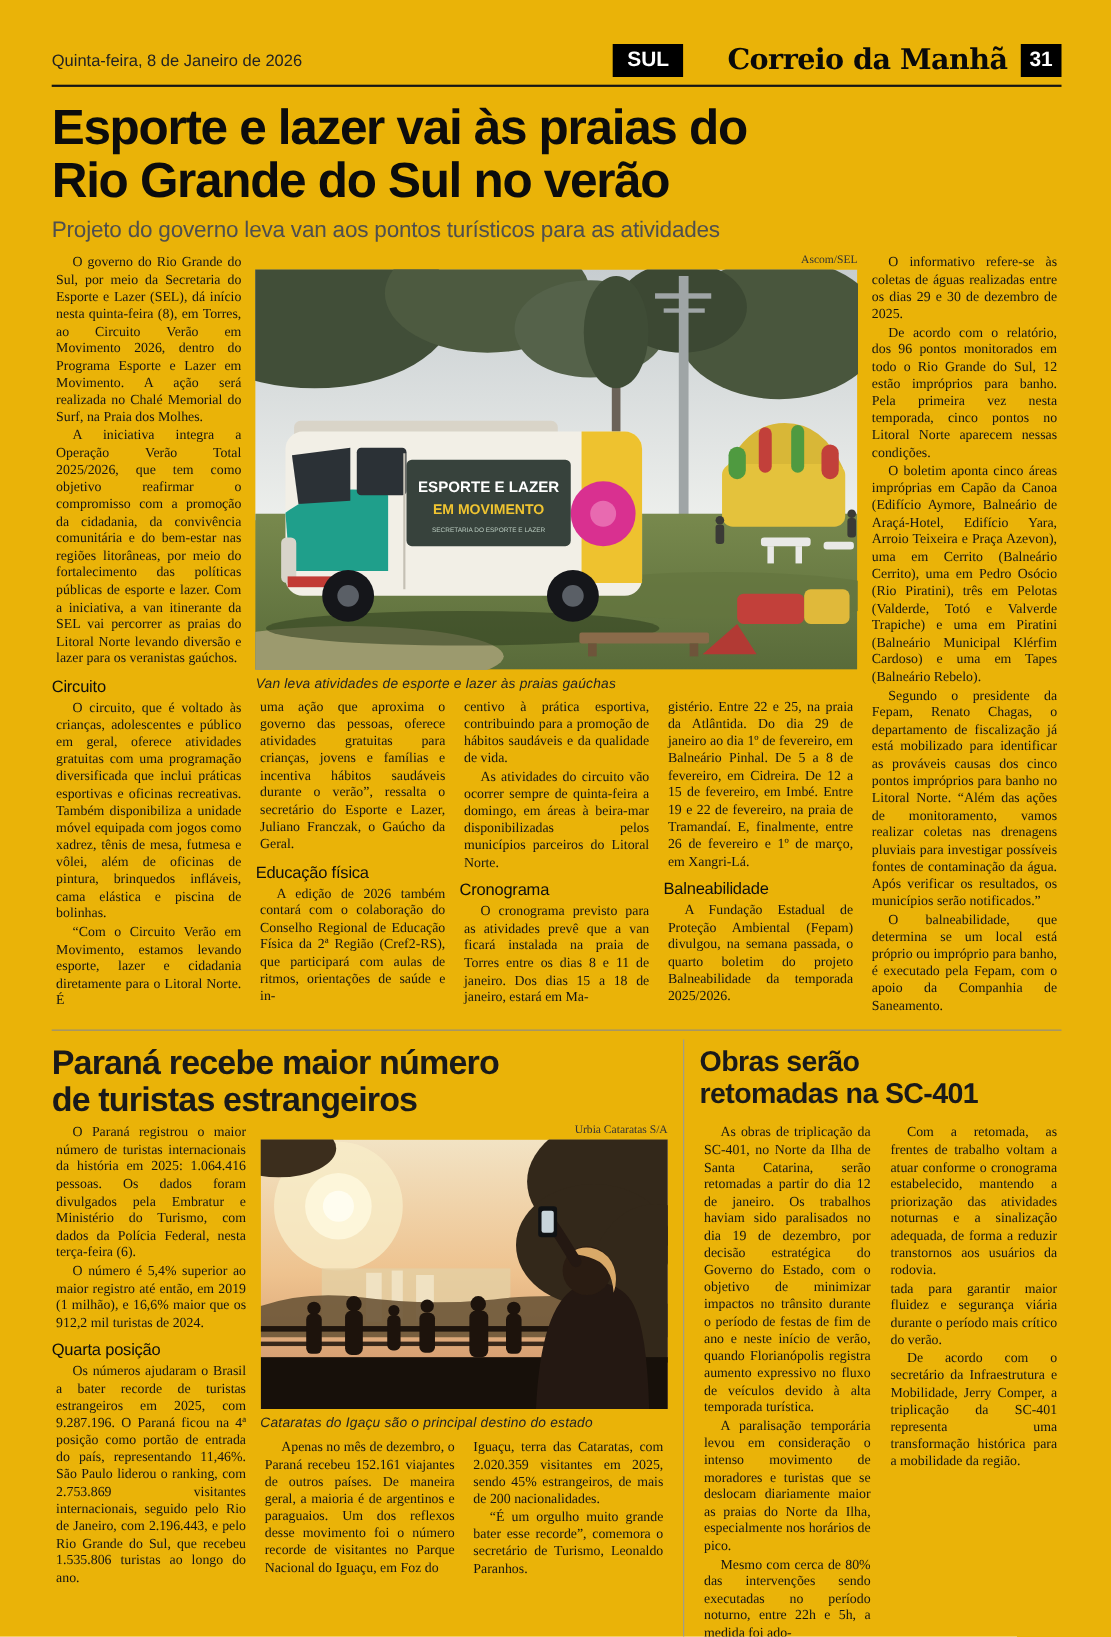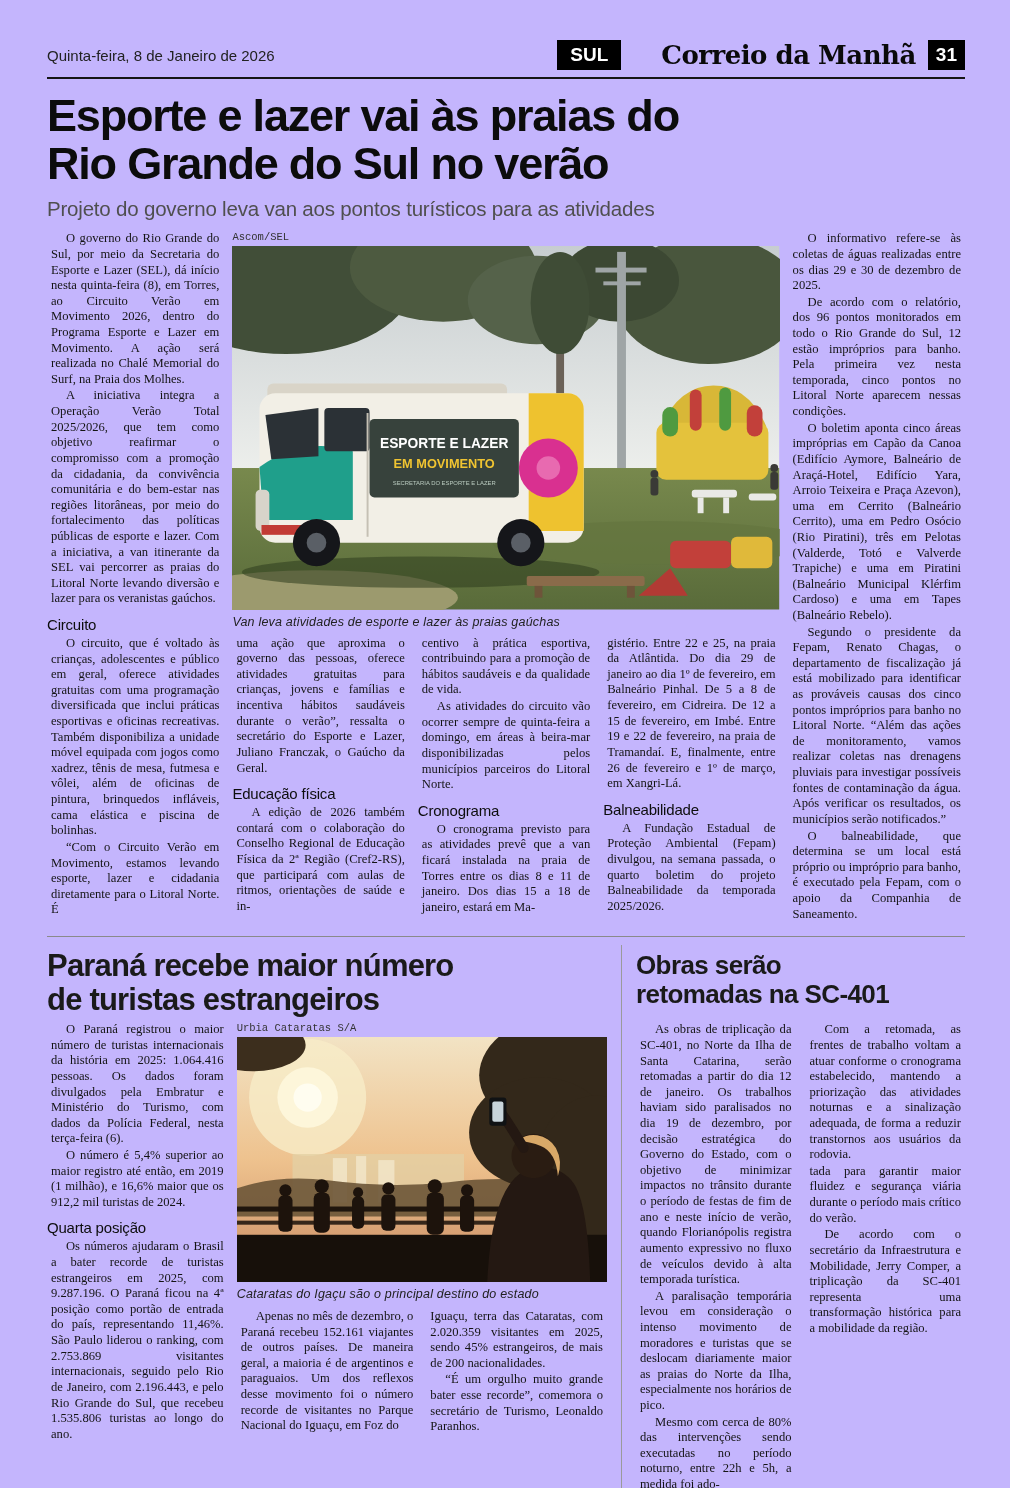--- a/index.html
+++ b/index.html
@@ -6,7 +6,7 @@
   html,body { margin:0; padding:0; background:#ffffff; }
   .page {
     position:relative; width:1010px; height:1488px; margin:0 auto;
-    background:#c4b5fd; padding:40px 45px 0 47px; overflow:hidden;
+    background:#eab308; padding:40px 45px 0 47px; overflow:hidden;
     font-family:"Liberation Serif", serif; color:#111;
   }
   

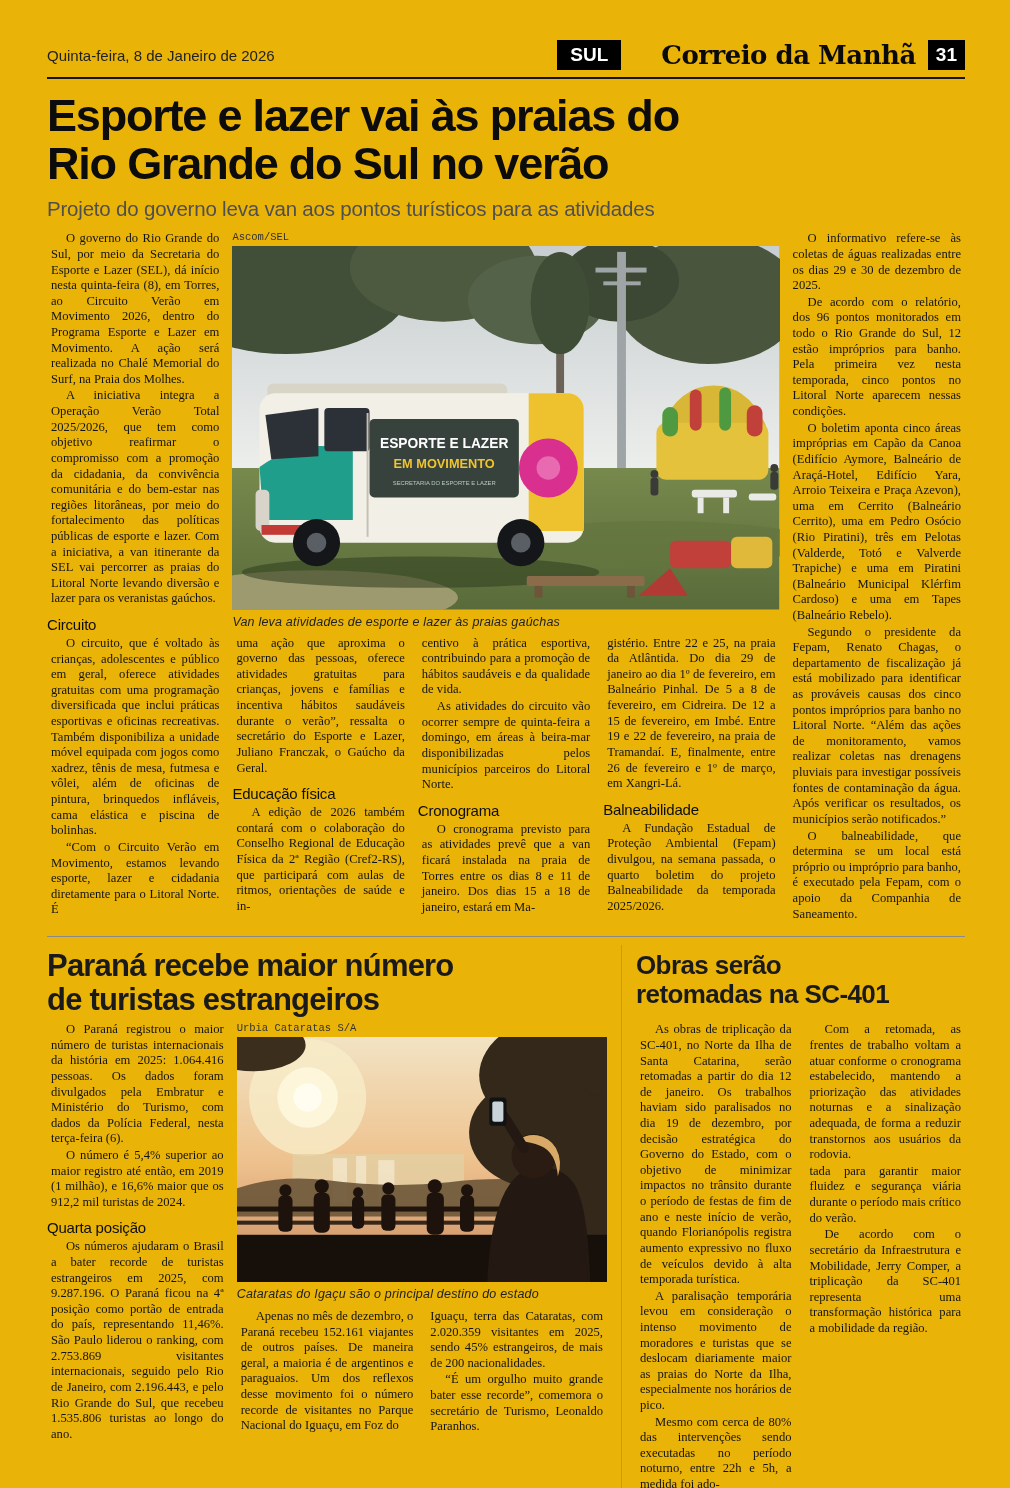--- a/index.html
+++ b/index.html
@@ -39,8 +39,8 @@
   .ch { font-family:"Liberation Sans", sans-serif; font-weight:normal; font-size:15px;
     color:#0d0d0d; margin:9px 0 3px; letter-spacing:-0.2px; }
   
-  .credit { font-family:Liberation Mono, monospace; font-size:10.5px; color:#333;
-    text-align:left; margin:0 0 3px; }
+  .credit { font-family:Liberation Serif, serif; font-size:10.5px; color:#333;
+    text-align:right; margin:0 0 3px; }
   .caption { font-family:"Liberation Sans", sans-serif; font-style:italic;
     font-size:12.5px; color:#222; margin-top:5px; letter-spacing:0.2px; }
   figure svg { display:block; width:100%; height:auto; }

